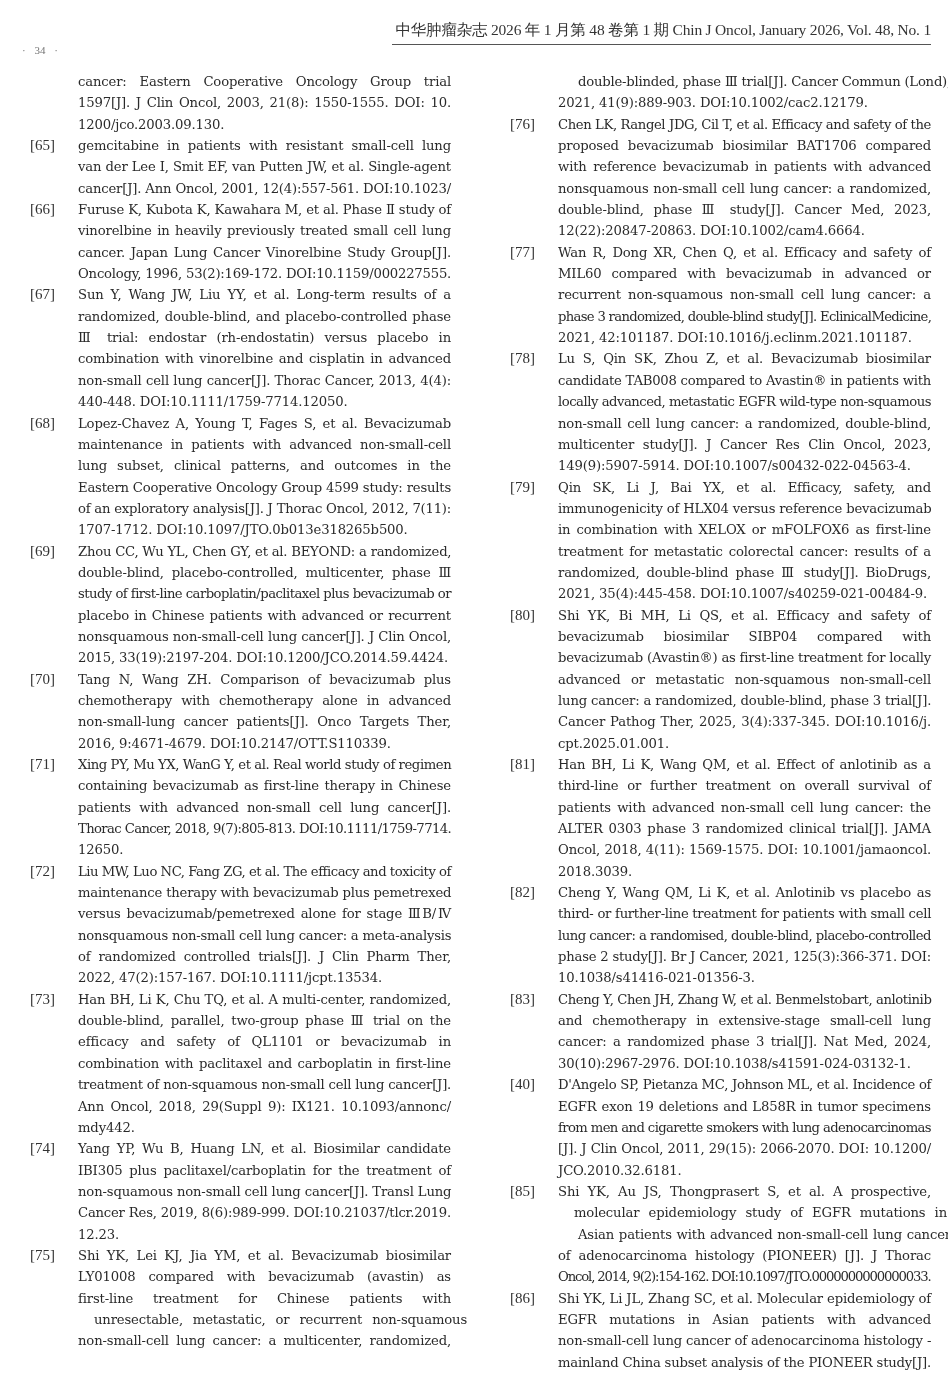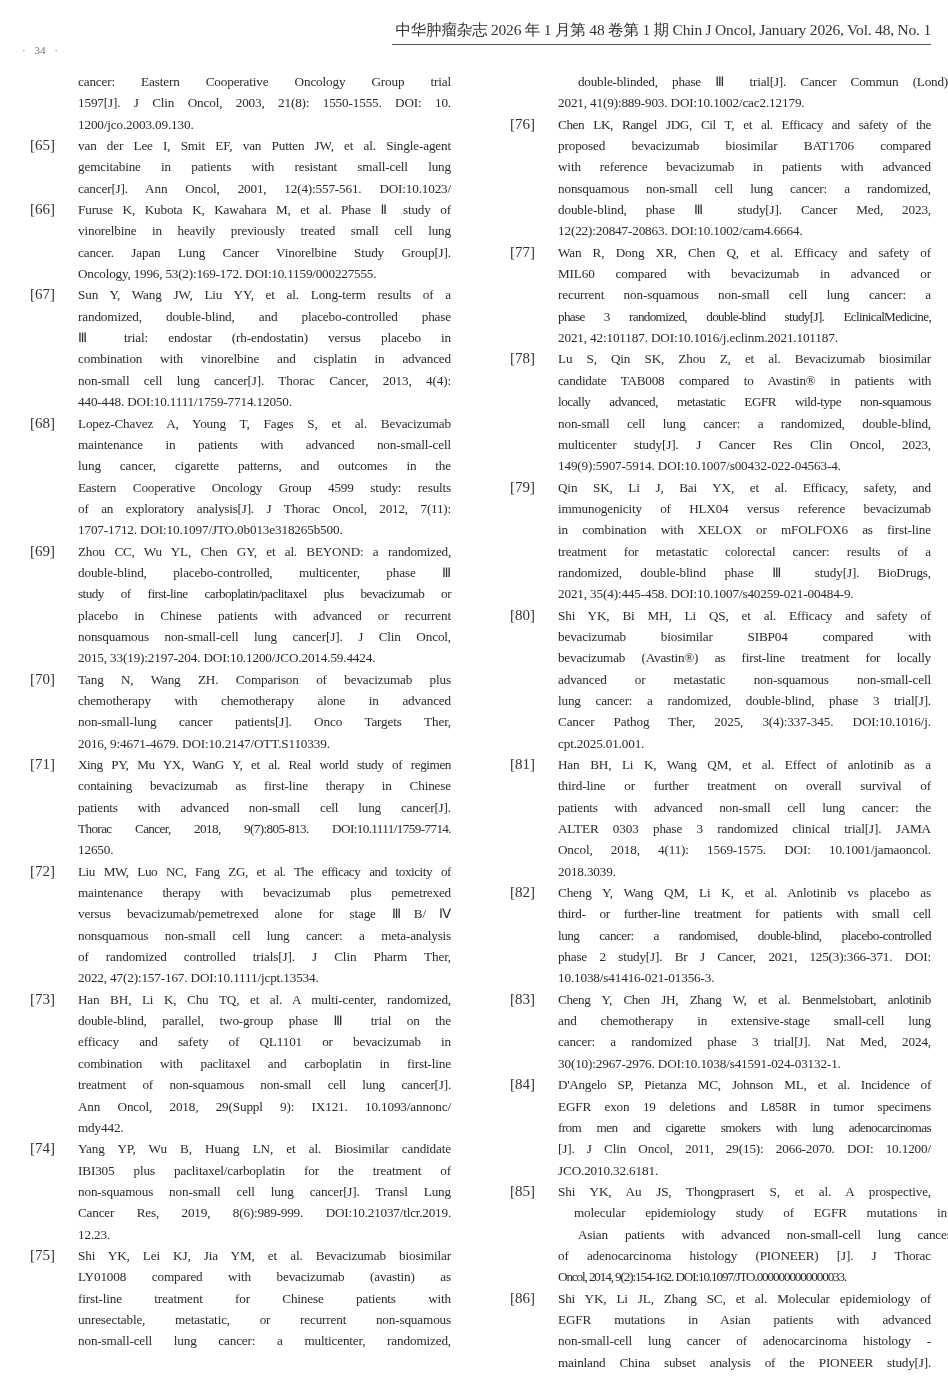--- a/index.html
+++ b/index.html
@@ -34,7 +34,7 @@
     font-size: 13.4px; line-height: 21.35px; color: #333;
     font-family: "Liberation Serif", serif; font-size: 15px;
   }
-  .ref-body { width: 373px; flex: none; font-family: Liberation Serif, serif; }
+  .ref-body { width: 373px; flex: none; }
   .line {
     display: block; height: 21.35px; line-height: 21.35px;
     font-size: 13.2px; white-space: nowrap; overflow: visible;

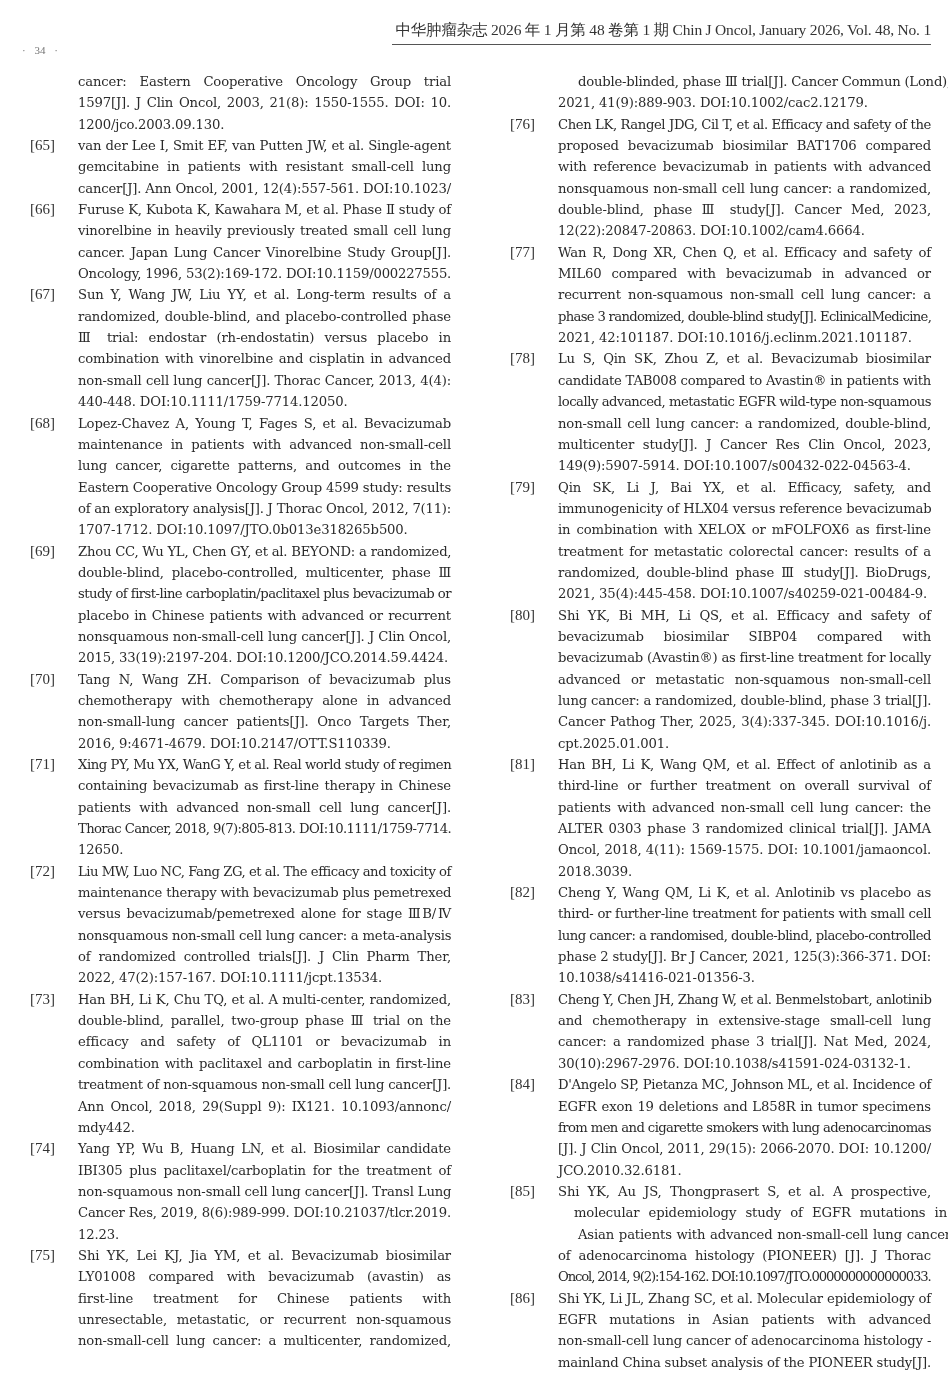--- a/index.html
+++ b/index.html
@@ -61,8 +61,8 @@
     <div class="ref">
       <div class="ref-num">[65]</div>
       <div class="ref-body">
+        <span class="line" style="display: block; width: 373px;">gemcitabine in patients with resistant small-cell lung</span>
         <span class="line" style="display: block; width: 373px;">van der Lee I, Smit EF, van Putten JW, et al. Single-agent</span>
-        <span class="line" style="display: block; width: 373px;">gemcitabine in patients with resistant small-cell lung</span>
         <span class="line" style="display: block; width: 373px; letter-spacing: -0.168px;">cancer[J]. Ann Oncol, 2001, 12(4):557-561. DOI:10.1023/</span>
       </div>
     </div>

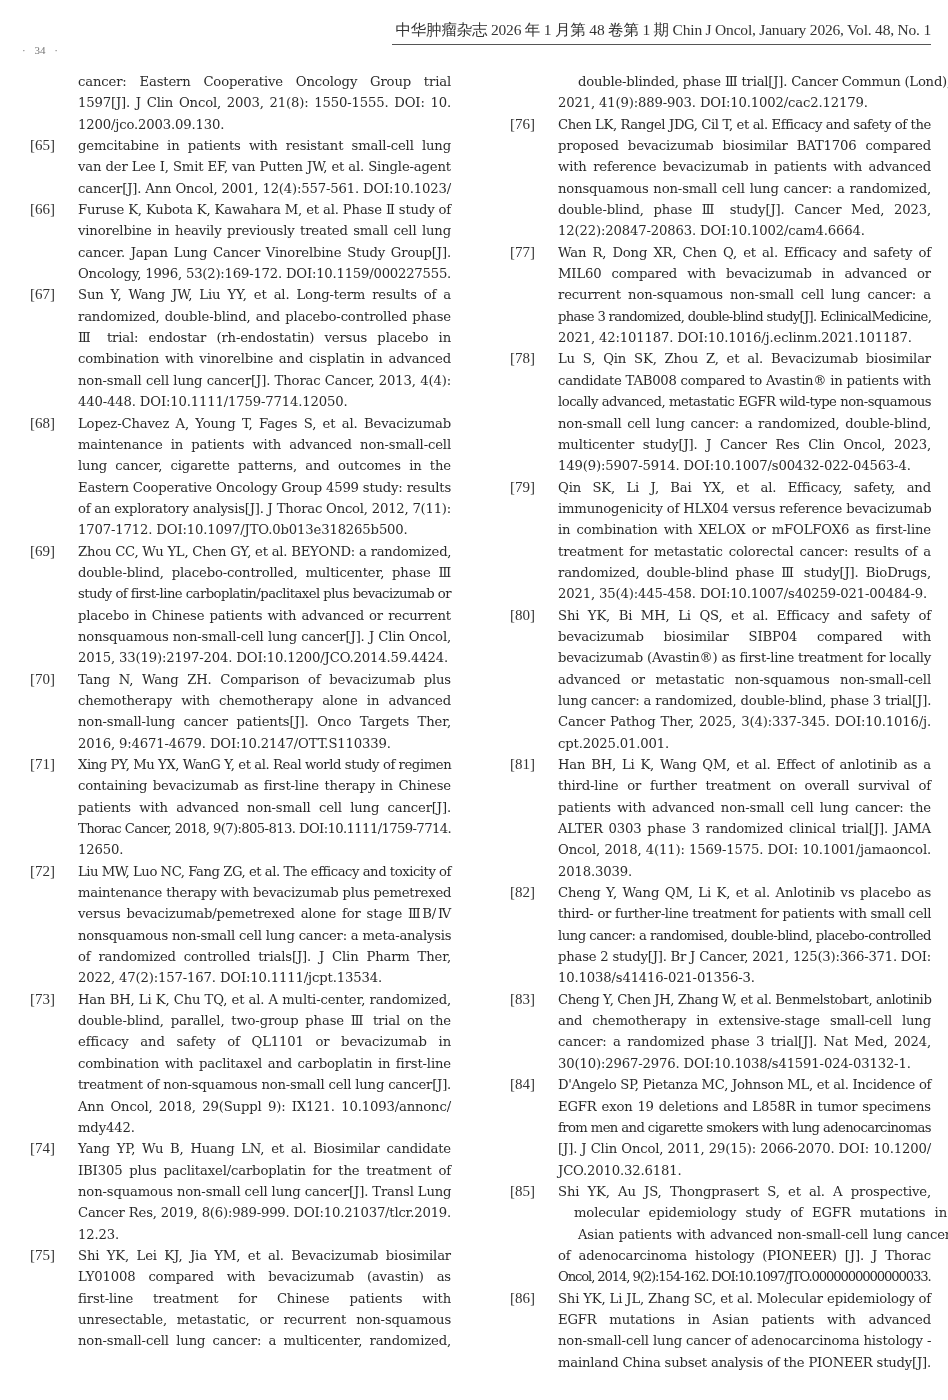--- a/index.html
+++ b/index.html
@@ -91,7 +91,7 @@
       <div class="ref-body">
         <span class="line" style="display: block; width: 373px;">Lopez-Chavez A, Young T, Fages S, et al. Bevacizumab</span>
         <span class="line" style="display: block; width: 373px;">maintenance in patients with advanced non-small-cell</span>
-        <span class="line" style="display: block; width: 373px;">lung cancer, cigarette patterns, and outcomes in the</span>
+        <span class="line" style="display: block; width: 373px;">lung subset, clinical patterns, and outcomes in the</span>
         <span class="line" style="display: block; width: 373px; letter-spacing: -0.187px;">Eastern Cooperative Oncology Group 4599 study: results</span>
         <span class="line" style="display: block; width: 373px; letter-spacing: -0.218px;">of an exploratory analysis[J]. J Thorac Oncol, 2012, 7(11):</span>
         <span class="line last" style="display: block; width: 373px;">1707-1712. DOI:10.1097/JTO.0b013e318265b500.</span>

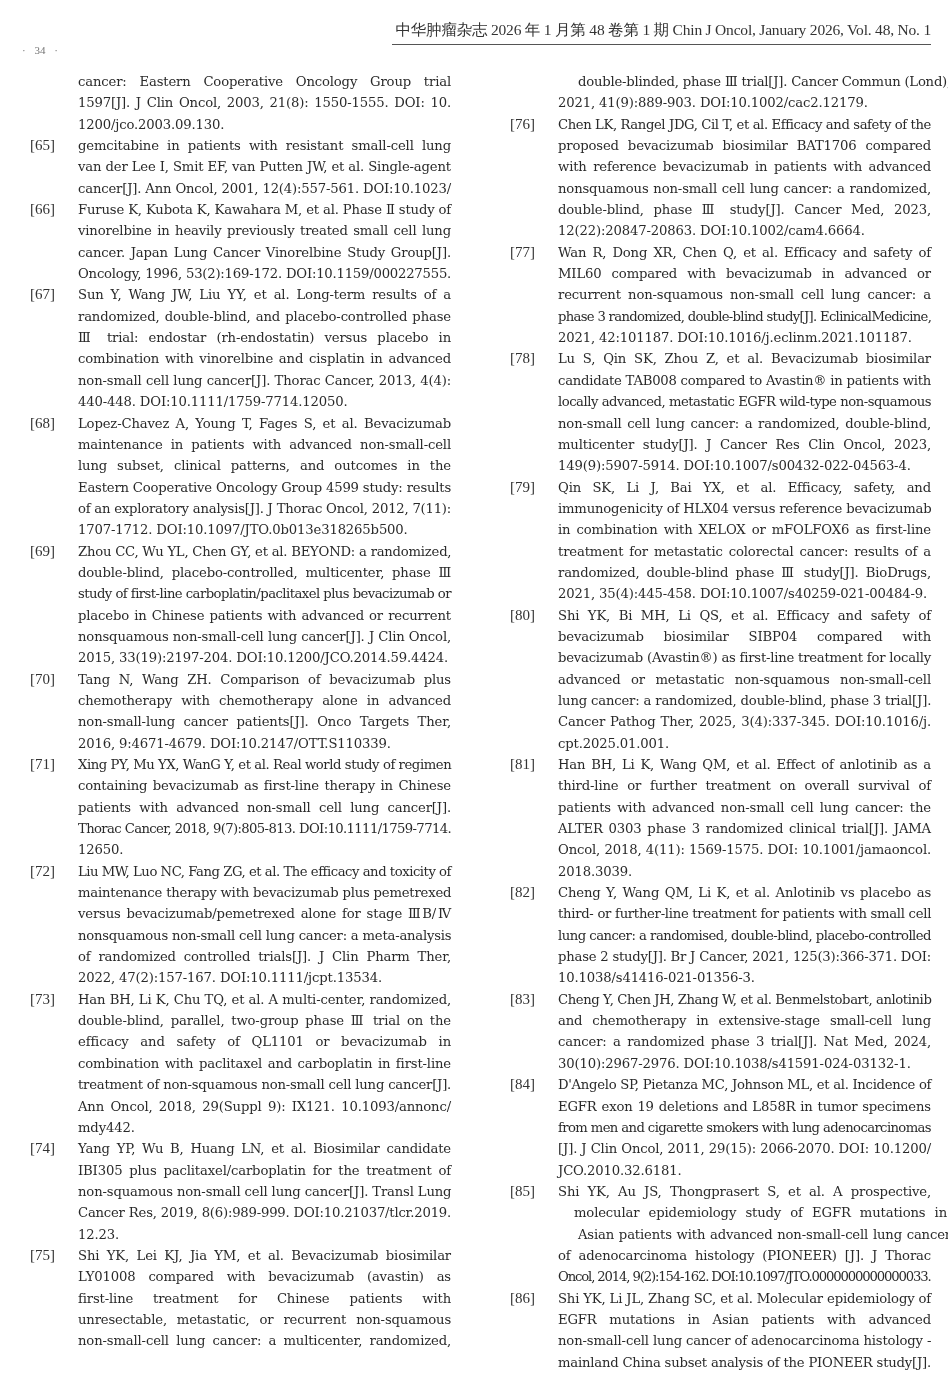--- a/index.html
+++ b/index.html
@@ -265,7 +265,7 @@
       </div>
     </div>
     <div class="ref">
-      <div class="ref-num">[84]</div>
+      <div class="ref-num">[40]</div>
       <div class="ref-body">
         <span class="line" style="display: block; width: 373px; letter-spacing: -0.29px;">D'Angelo SP, Pietanza MC, Johnson ML, et al. Incidence of</span>
         <span class="line" style="display: block; width: 373px;">EGFR exon 19 deletions and L858R in tumor specimens</span>

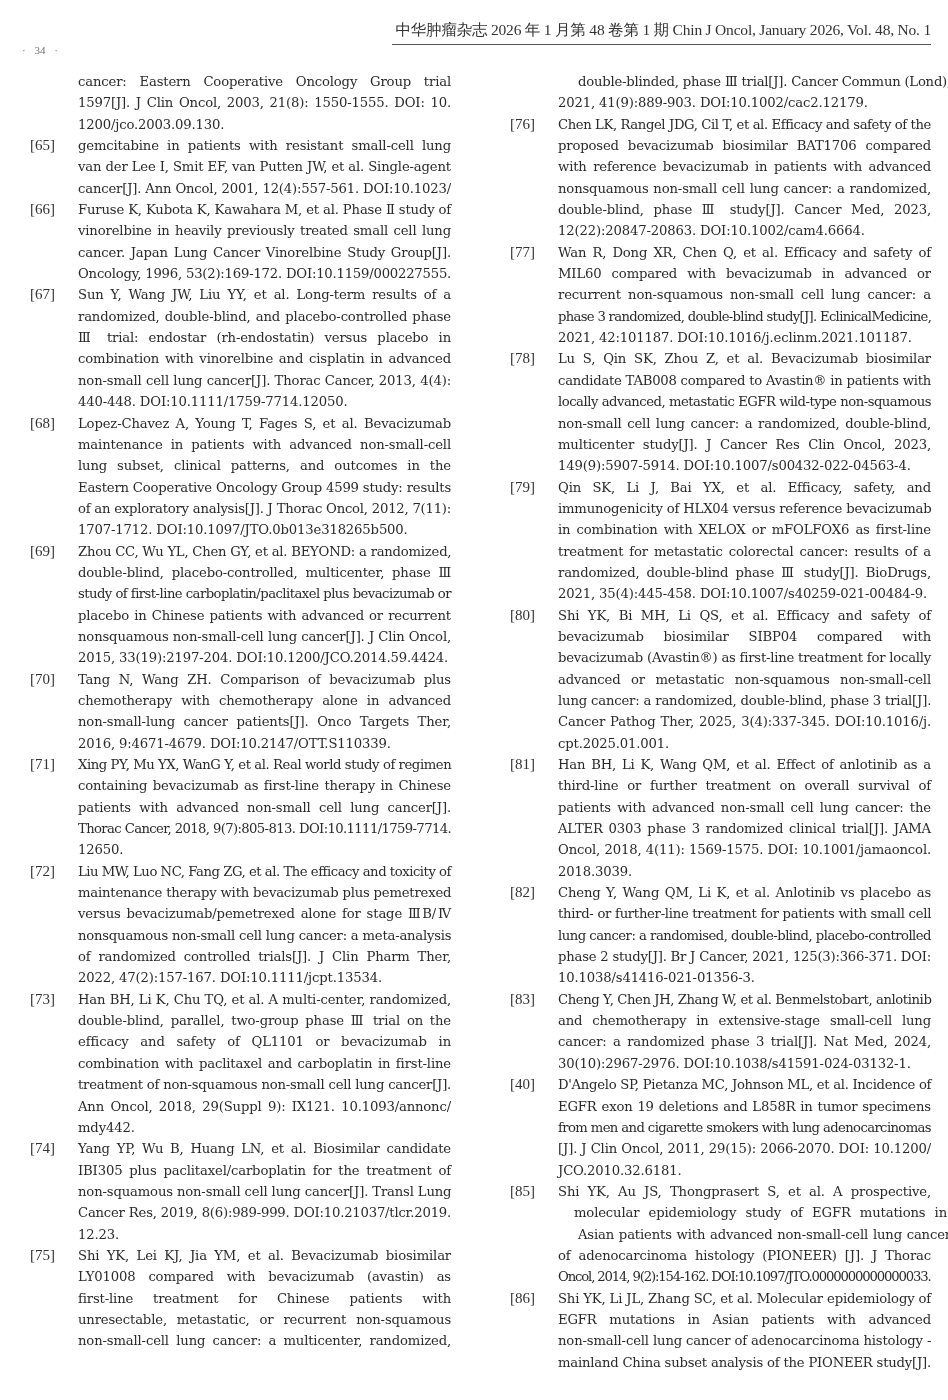--- a/index.html
+++ b/index.html
@@ -166,7 +166,7 @@
         <span class="line" style="display: block; width: 373px;">Shi YK, Lei KJ, Jia YM, et al. Bevacizumab biosimilar</span>
         <span class="line" style="display: block; width: 373px;">LY01008 compared with bevacizumab (avastin) as</span>
         <span class="line" style="display: block; width: 373px;">first-line treatment for Chinese patients with</span>
-        <span class="line" style="display: block; width: 373px;">unresectable, metastatic, or recurrent non-squamous</span>
+        <span class="line" style="display: block; width: 373px; margin-left: 16px;">unresectable, metastatic, or recurrent non-squamous</span>
         <span class="line" style="display: block; width: 373px;">non-small-cell lung cancer: a multicenter, randomized,</span>
       </div>
     </div>

